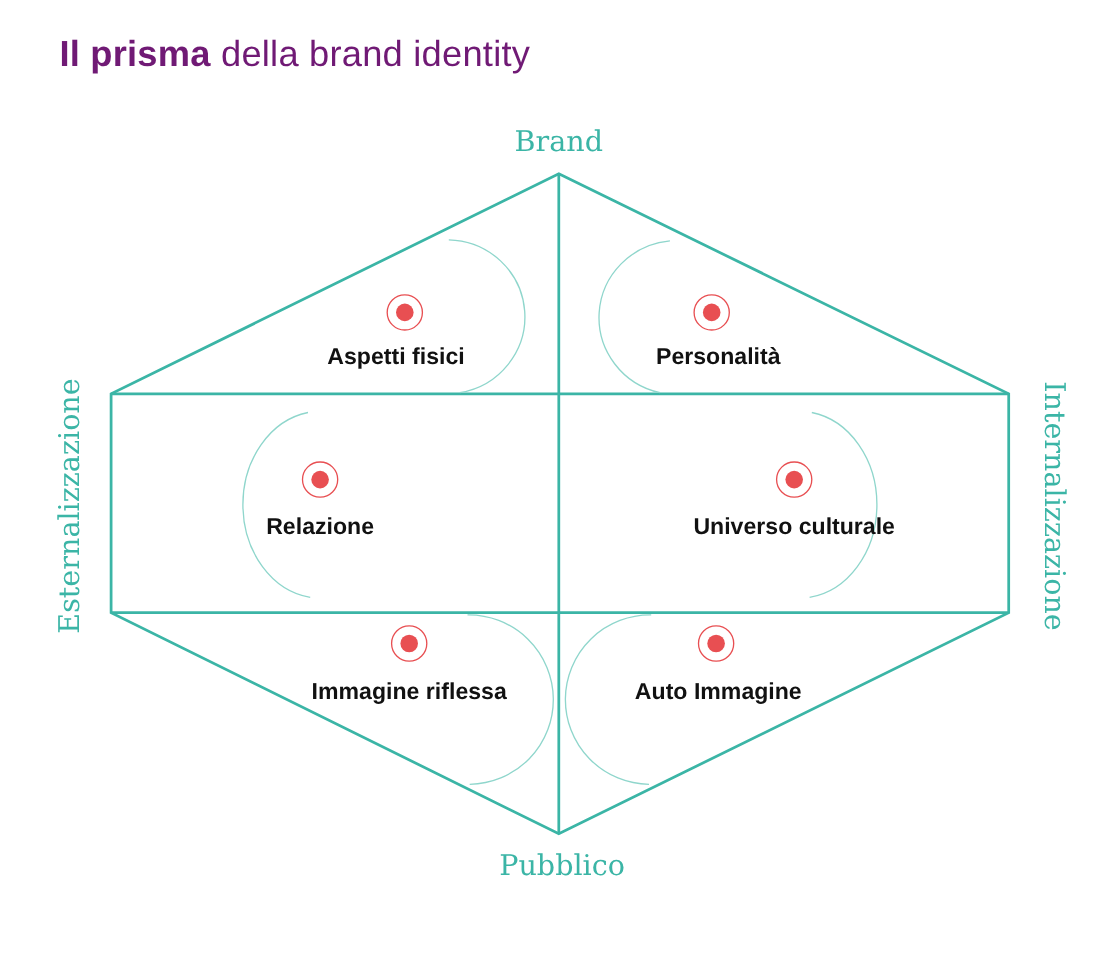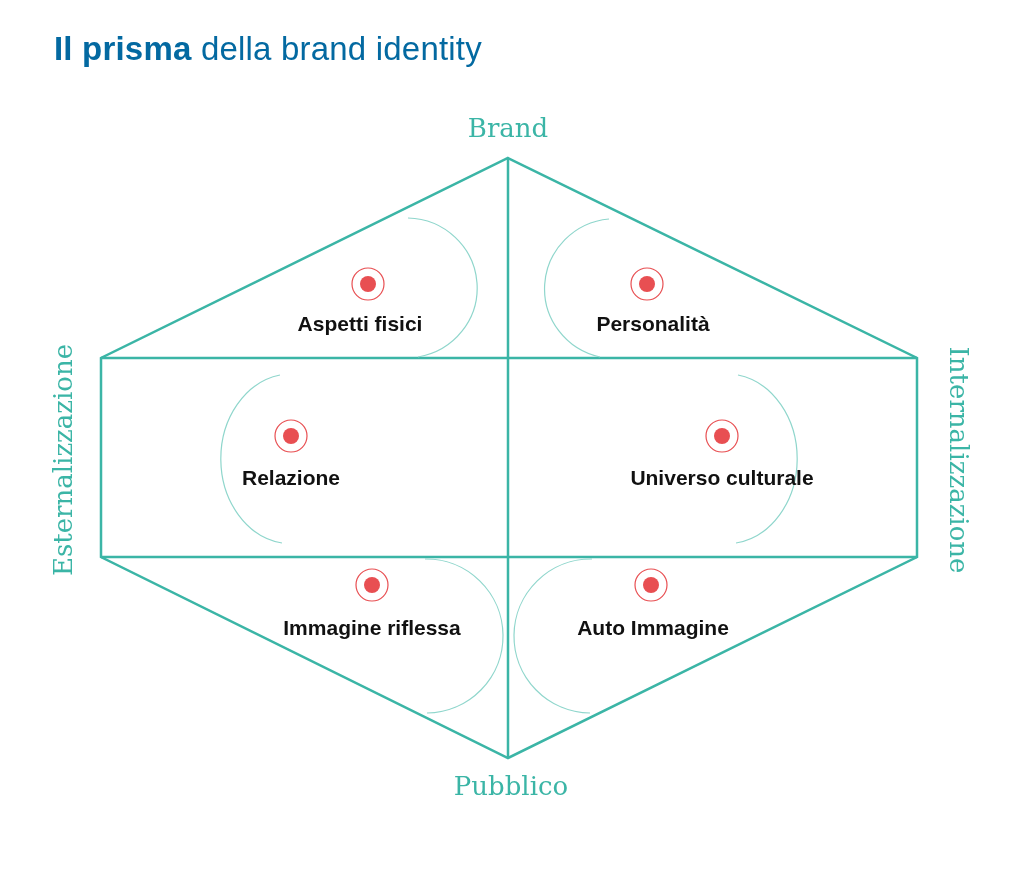--- a/index.html
+++ b/index.html
@@ -7,7 +7,7 @@
     .title {
       position: absolute; left: 54px; top: 30px;
       font-family: "Liberation Sans", sans-serif;
-      font-size: 33px; color: #0369a1; letter-spacing: 0.2px;
+      font-size: 33px; color: #701a75; letter-spacing: 0.2px;
     }
     .title .bold { font-weight: bold; }
     .title .light { font-weight: normal; }

